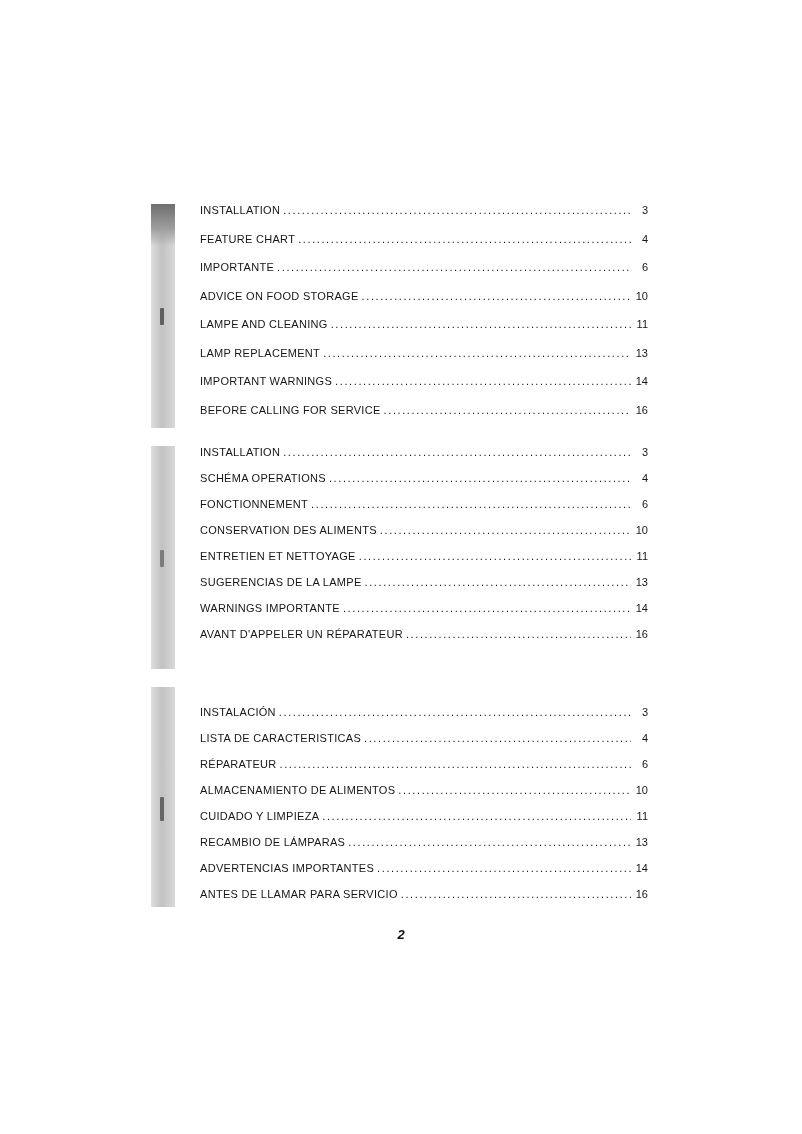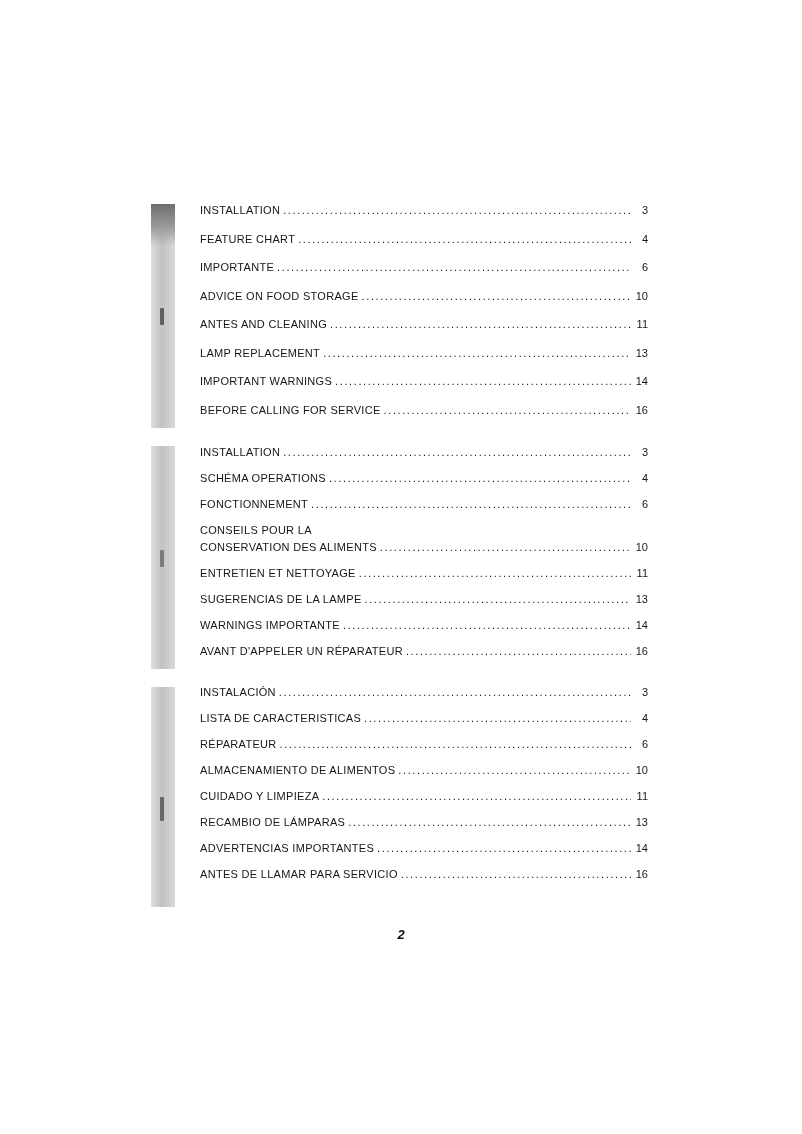--- a/index.html
+++ b/index.html
@@ -136,7 +136,7 @@
       </div>
       <div class="entry">
         <div class="row">
-          <span class="label">ANTES AND CLEANING</span>
+          <span class="label">LAMPE AND CLEANING</span>
           <span class="dots"></span>
           <span class="page-num">11</span>
         </div>

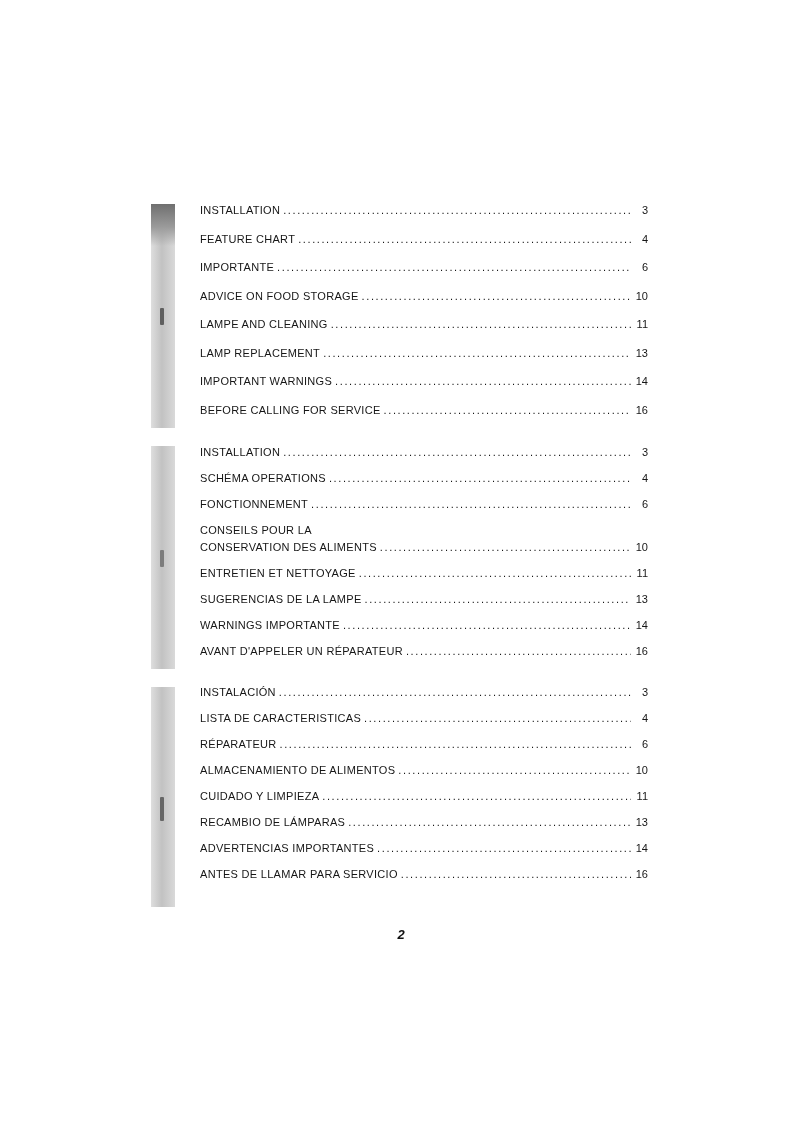--- a/index.html
+++ b/index.html
@@ -186,7 +186,6 @@
         </div>
       </div>
       <div class="entry">
-        <div class="label">CONSEILS POUR LA</div>
         <div class="row">
           <span class="label">CONSERVATION DES ALIMENTS</span>
           <span class="dots"></span>

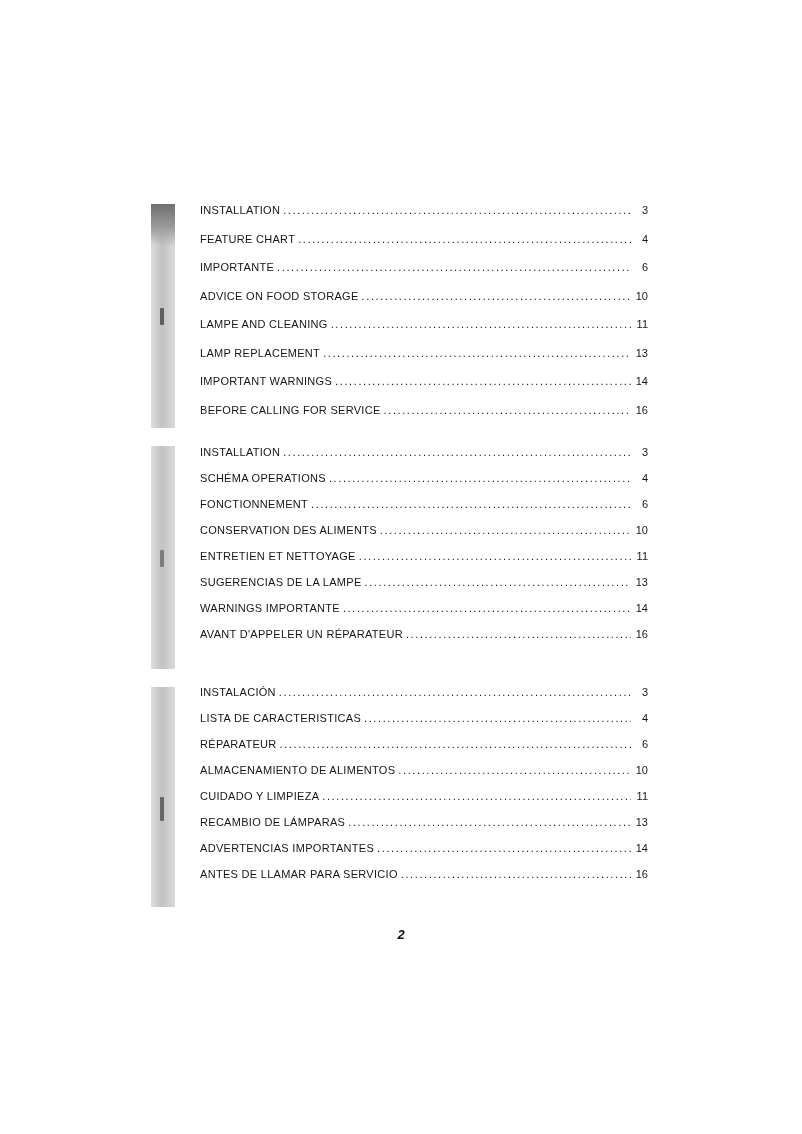--- a/index.html
+++ b/index.html
@@ -221,7 +221,7 @@
         </div>
       </div>
     </div>
-  <div class="toc-section sec-es" style="top:684px;">
+  <div class="toc-section sec-es" style="top:704px;">
       <div class="entry">
         <div class="row">
           <span class="label">INSTALACIÓN</span>

